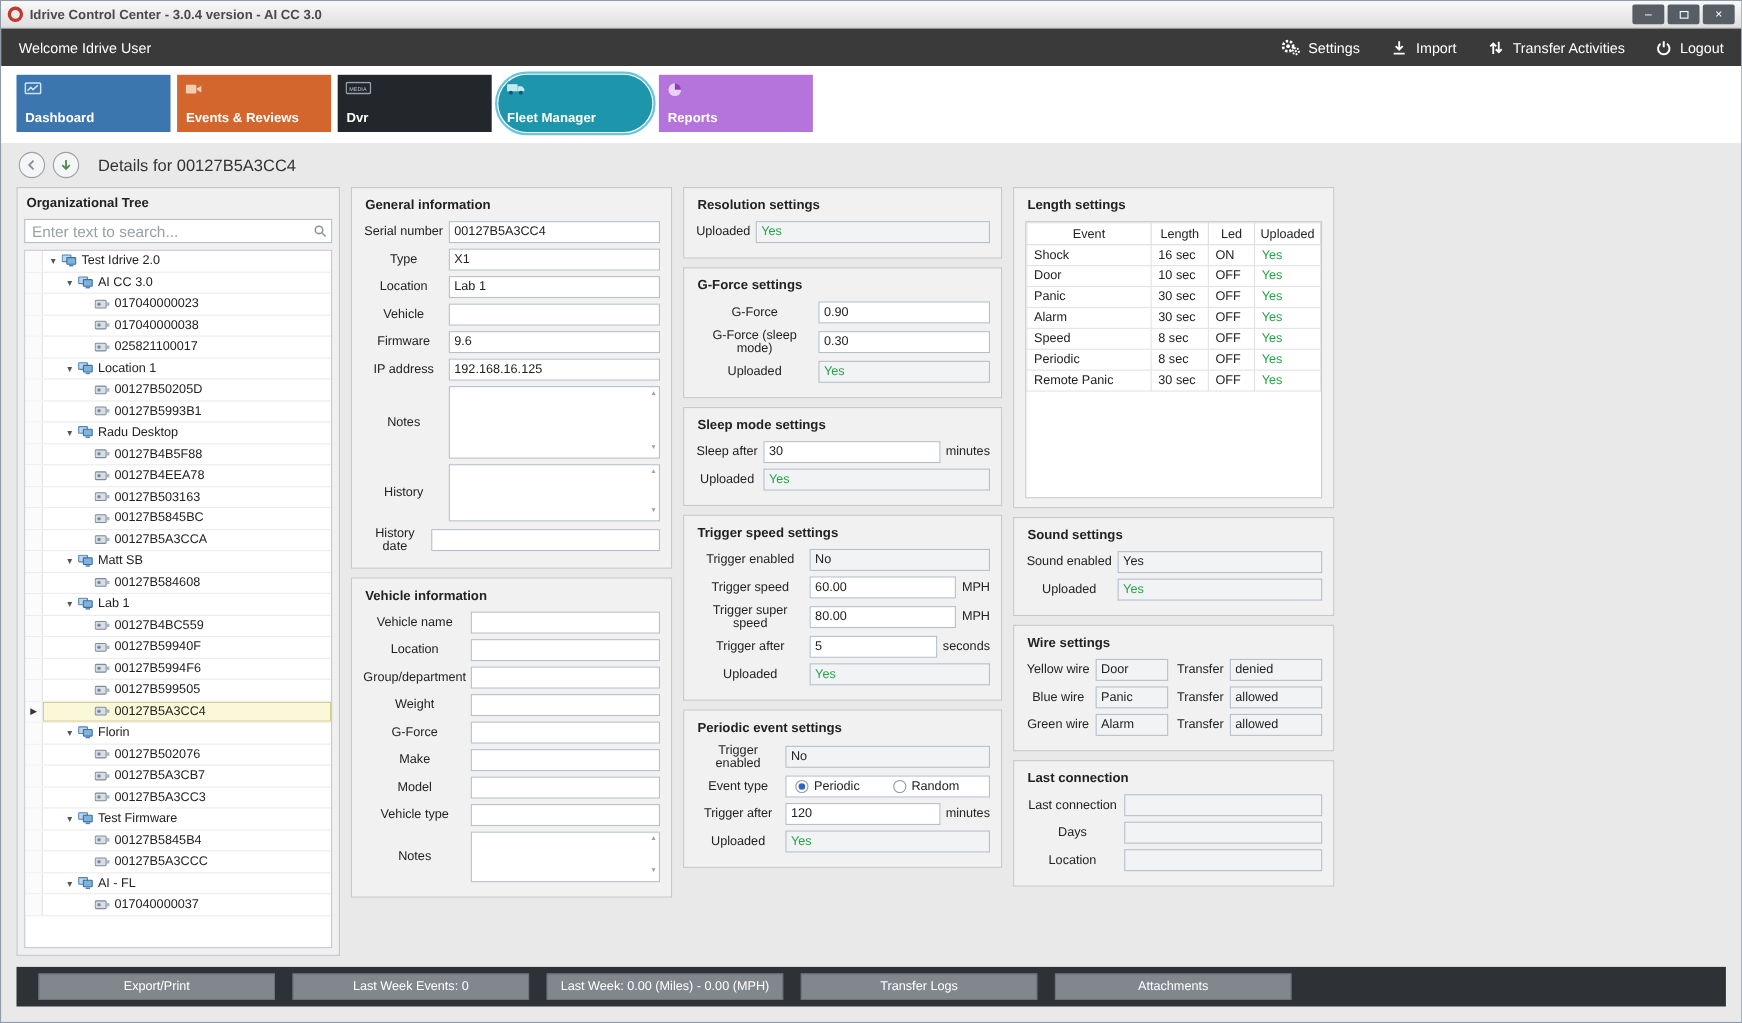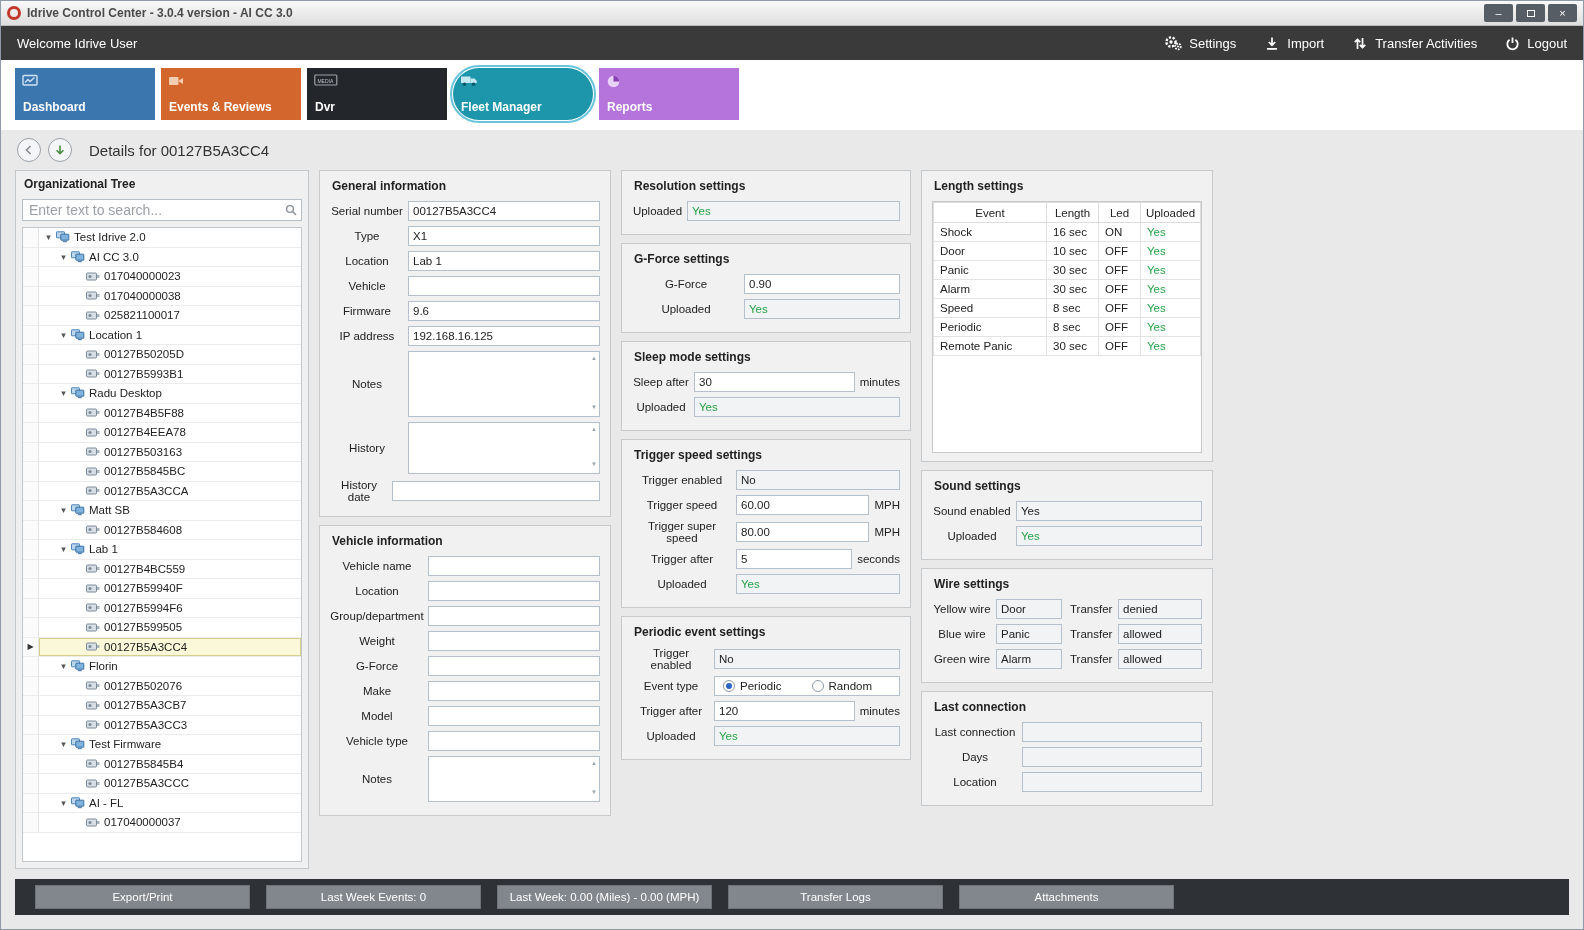--- a/index.html
+++ b/index.html
@@ -770,6 +770,10 @@
             <input readonly="" class="finput" value="0.90" style="">
           </div>
           <div class="frow">
+            <span class="flabel" style="width:112px">G-Force (sleep mode)</span>
+            <input readonly="" class="finput" value="0.30" style="">
+          </div>
+          <div class="frow">
             <span class="flabel" style="width:112px">Uploaded</span>
             <input readonly="" class="finput green gray" value="Yes" style="">
           </div>

